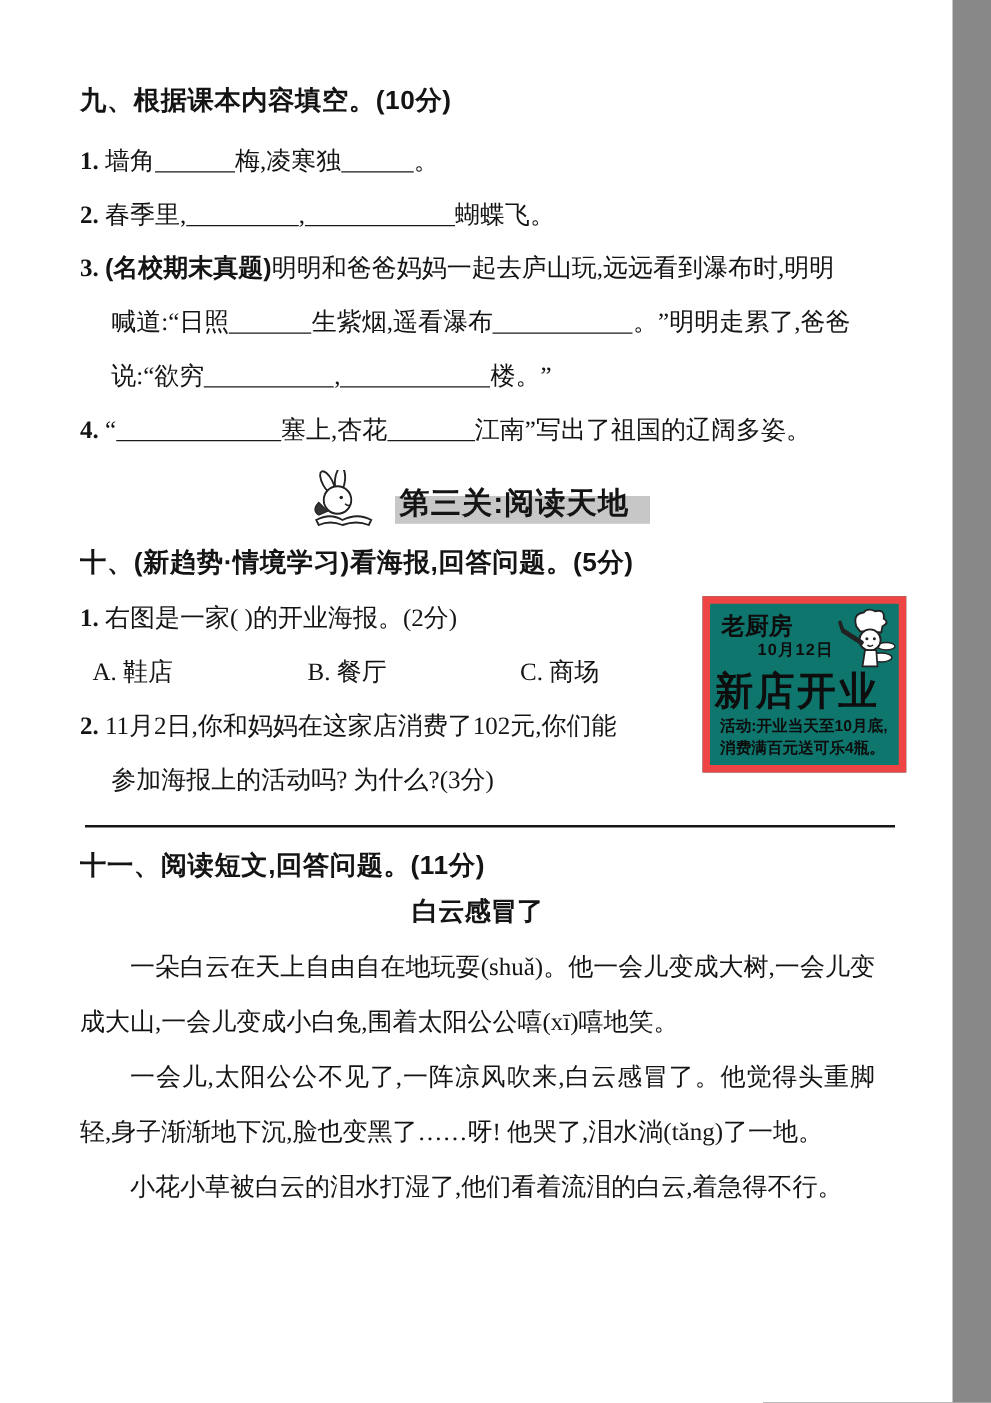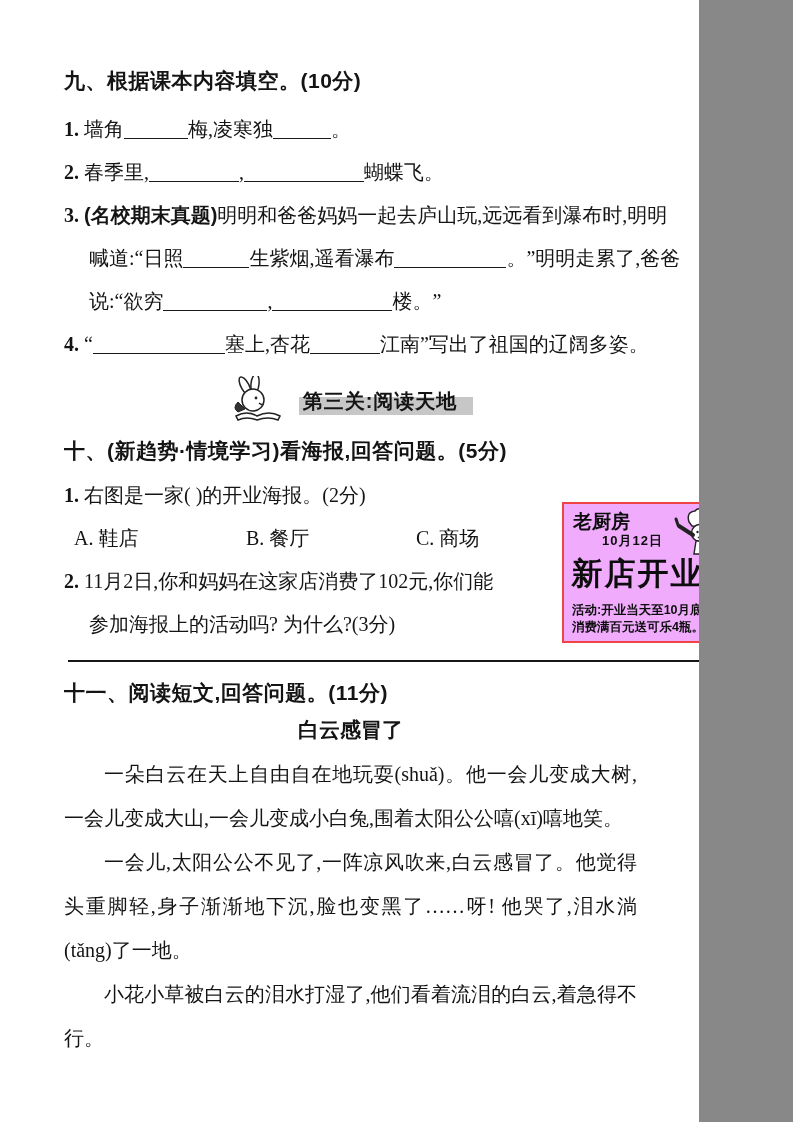--- a/index.html
+++ b/index.html
@@ -4,7 +4,7 @@
 <style>
   html,body { margin:0; padding:0; background:#888; }
   .page {
-    width:699px; height:1122px; background:#ffffff; position:relative;
+    width:762px; height:1122px; background:#ffffff; position:relative;
     box-sizing:border-box; padding:66px 62px 14px 64px;
     font-family:"Liberation Serif","DejaVu Serif",serif;
     color:#141414; font-size:20px; overflow:hidden;

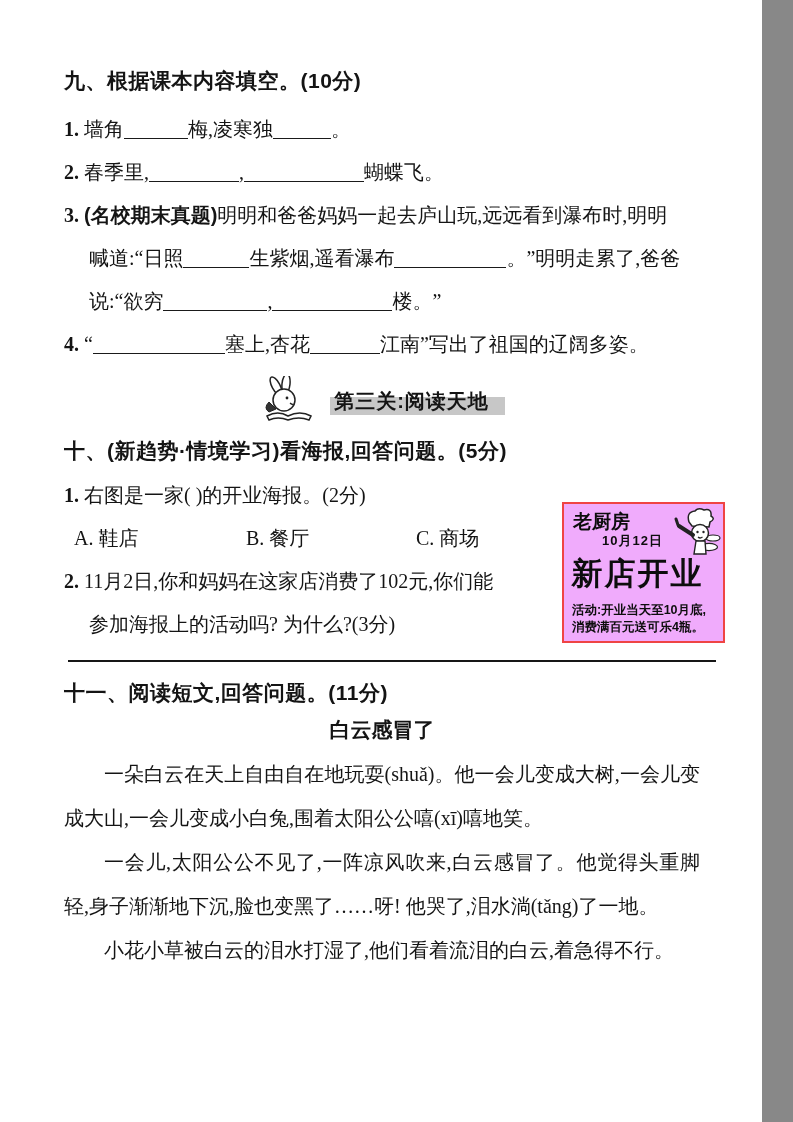--- a/index.html
+++ b/index.html
@@ -26,7 +26,7 @@
   .banner-icon { display:inline-block; vertical-align:middle; margin-right:8px; }
   .banner-label {
     font-family:"Liberation Sans","DejaVu Sans",sans-serif; font-weight:bold;
-    font-size:20px; letter-spacing:1px; vertical-align:middle;
+    font-size:24px; letter-spacing:1px; vertical-align:middle;
     background:linear-gradient(180deg, rgba(0,0,0,0) 26%, #c7c7c7 26%);
     padding:0 16px 3px 4px;
   }

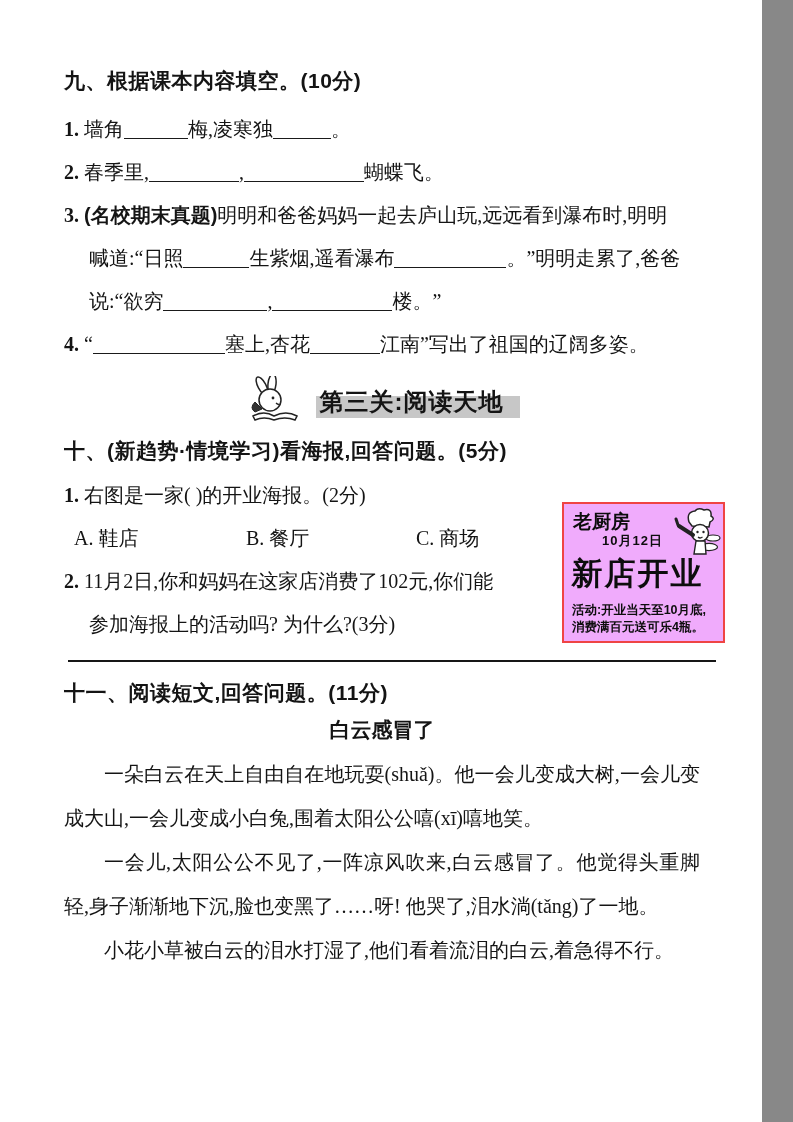--- a/index.html
+++ b/index.html
@@ -39,8 +39,8 @@
 
   .poster {
     position:absolute; left:562px; top:477px; width:163px; height:141px;
-    background:#f0abfc; border:2px solid #ef4444; box-sizing:border-box;
-    font-family:"Liberation Sans","DejaVu Sans",sans-serif; color:#0d0d0d;margin-top:25px;
+    background:#0f766e; border:6px solid #ef4444; box-sizing:border-box;
+    font-family:"Liberation Sans","DejaVu Sans",sans-serif; color:#0d0d0d;
   }
   .poster .shop { position:absolute; top:5px; left:9px; font-weight:bold; font-size:19px; }
   .poster .date { position:absolute; top:28px; left:38px; font-weight:bold; font-size:13px; letter-spacing:1px; }

